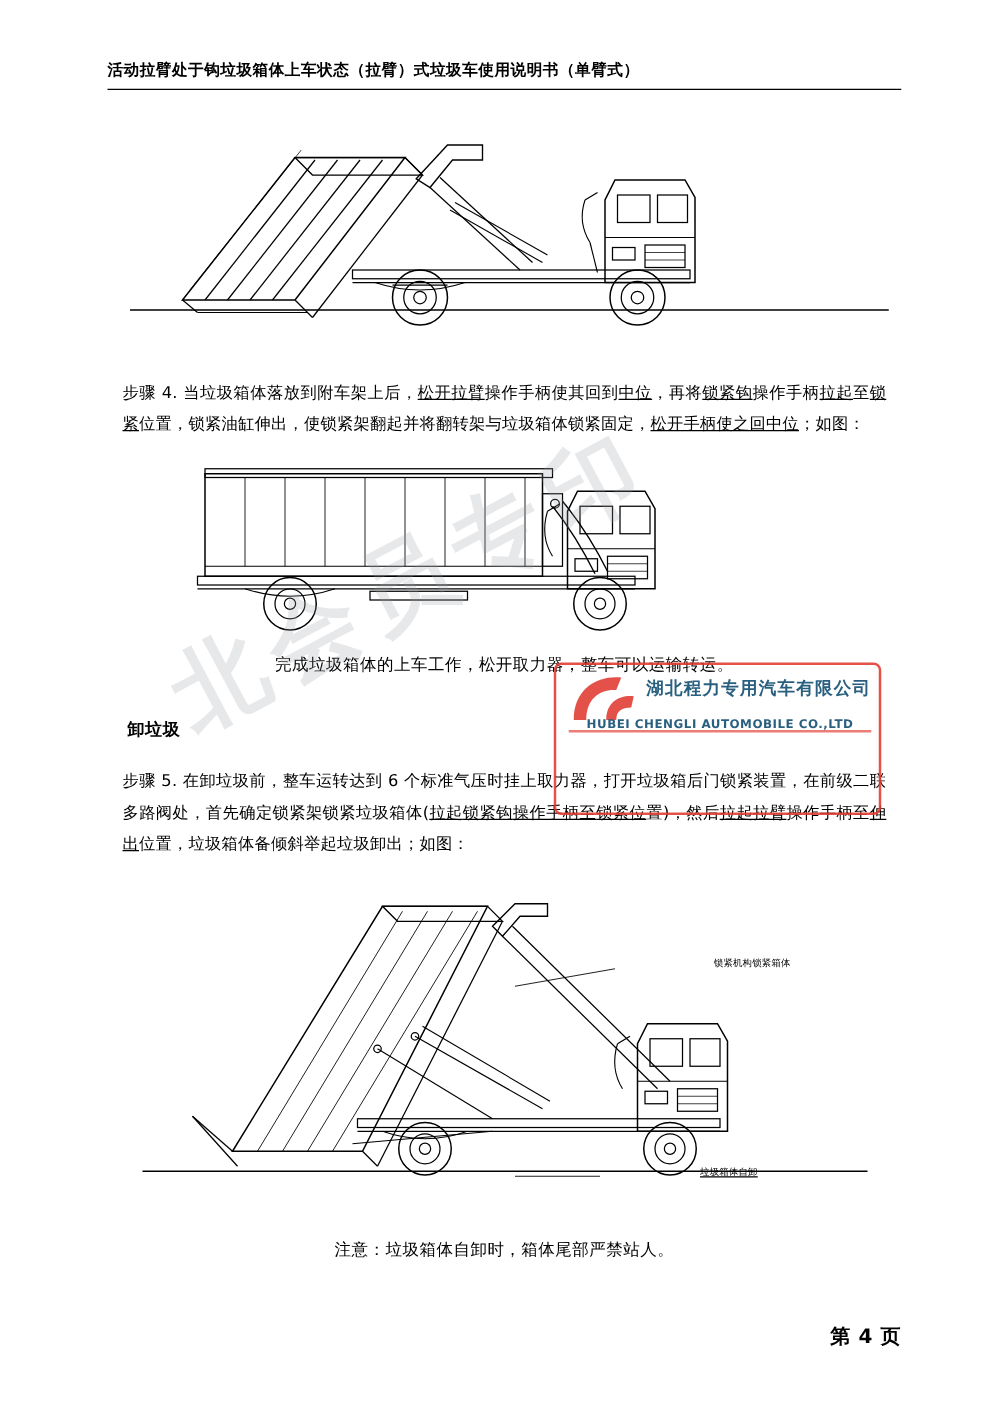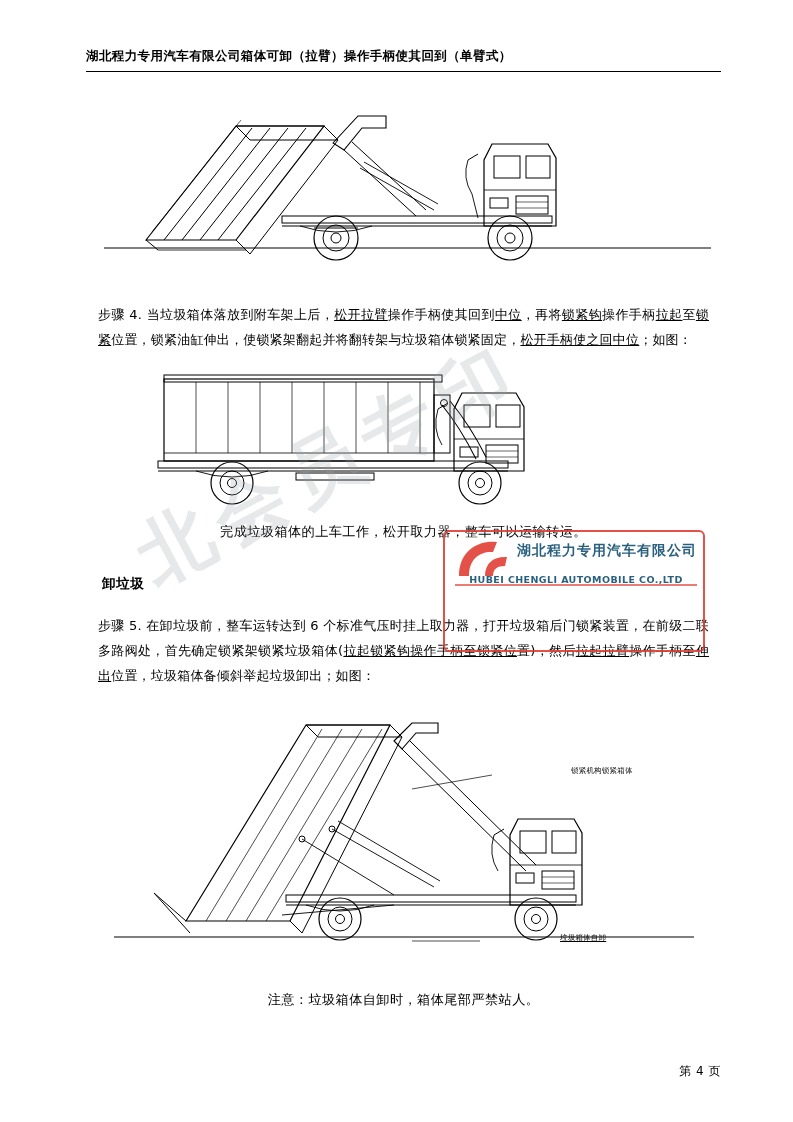--- a/index.html
+++ b/index.html
@@ -154,7 +154,7 @@
 
 <div class="page">
 
-  <div class="doc-header">湖北程力专用汽车有限公司箱体可卸（拉臂）操作手柄使其回到（单臂式）</div>
+  <div class="doc-header">活动拉臂处于钩垃圾箱体上车状态（拉臂）式垃圾车使用说明书（单臂式）</div>
 
   <div class="figure" style="margin-top:26px;height:190px;">
     <svg width="640" height="175" viewBox="0 0 640 175">

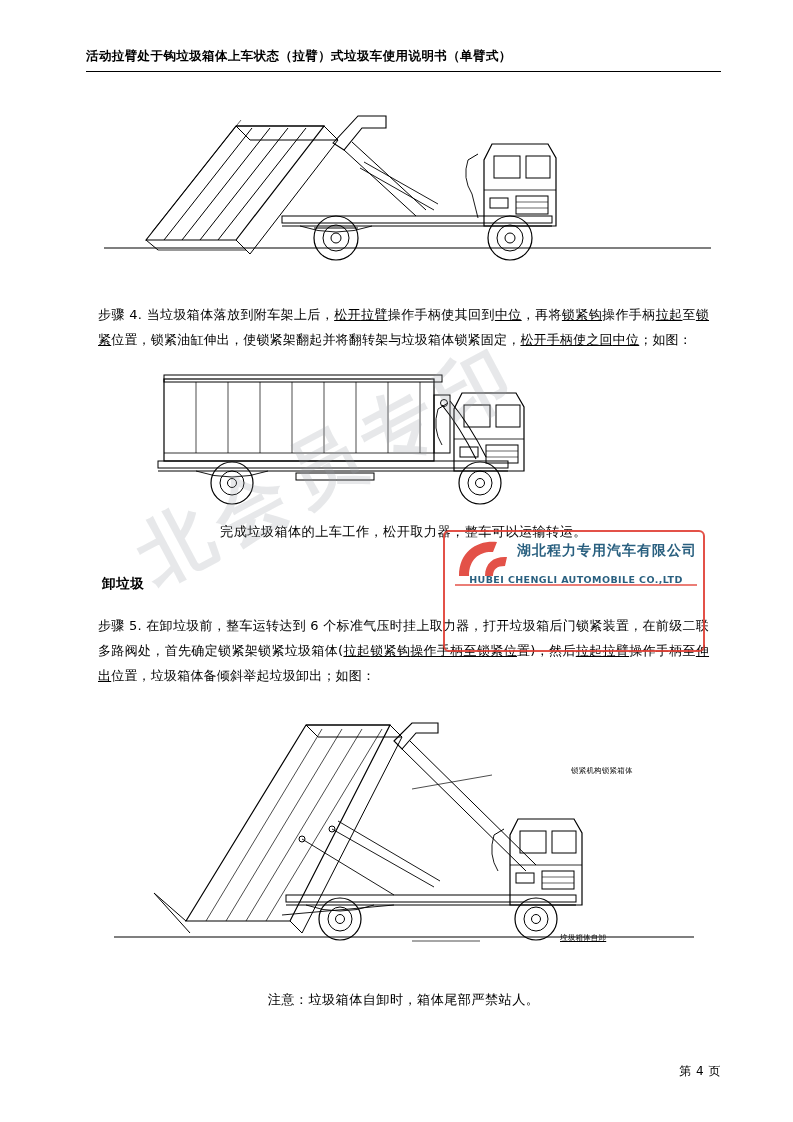--- a/index.html
+++ b/index.html
@@ -145,8 +145,9 @@
     position: absolute;
     right: 72px;
     bottom: 42px;
-    font-size: 12px;
+    font-size: 16px;
     letter-spacing: 0.5px;
+    font-weight: bold;
   }
 </style>
 </head>

